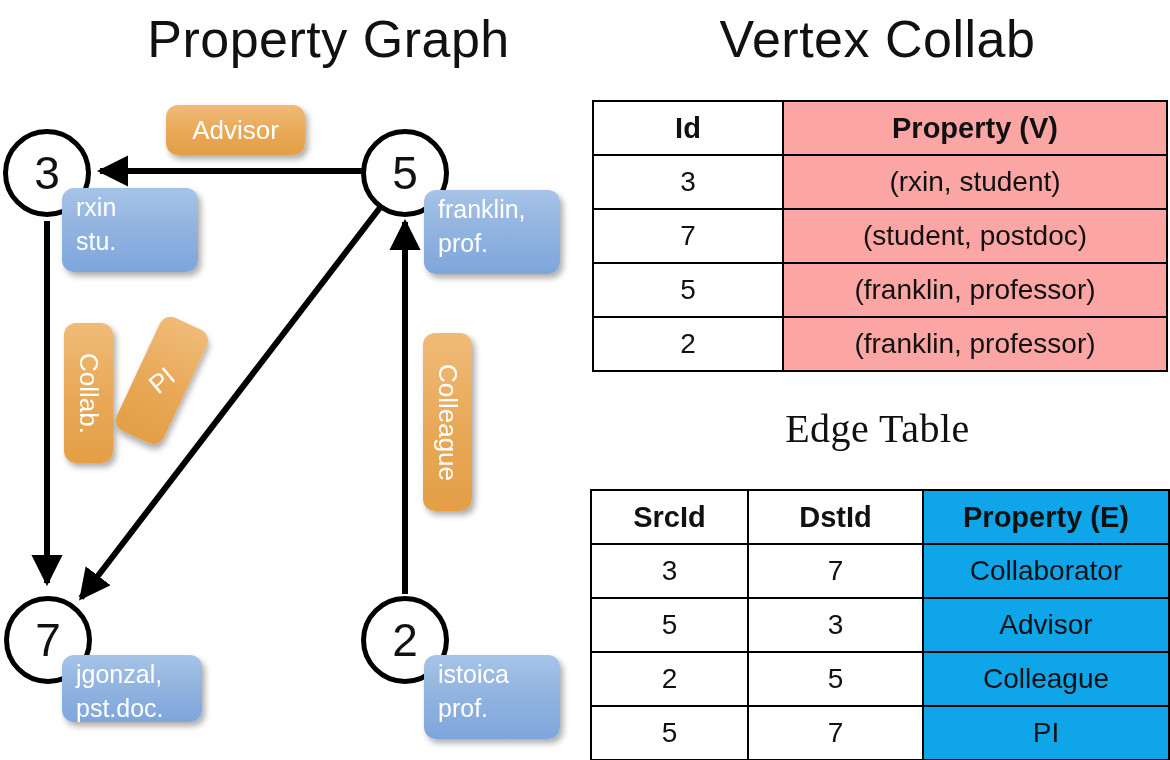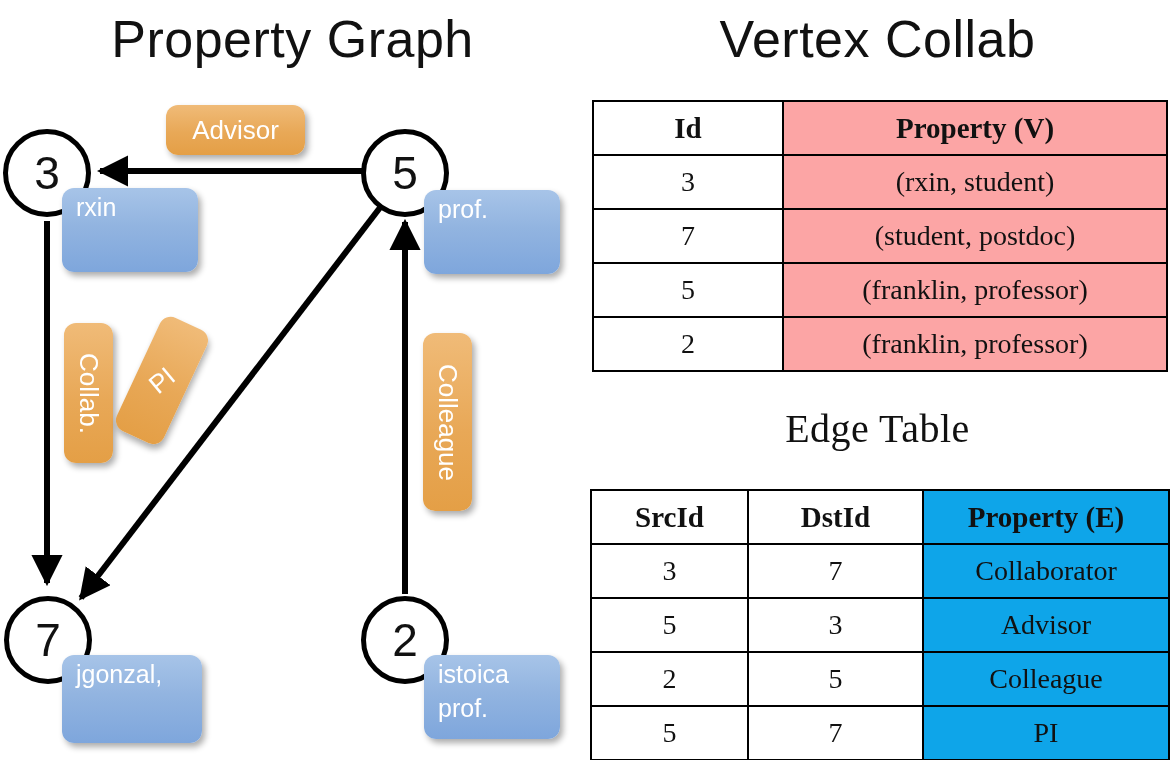--- a/index.html
+++ b/index.html
@@ -31,6 +31,7 @@
     text-align: center;
     font-size: 52px;
     line-height: 62px;
+    padding-left: 36px;
   }
   #title-vertex-table {
     left: 585px; top: 8px;

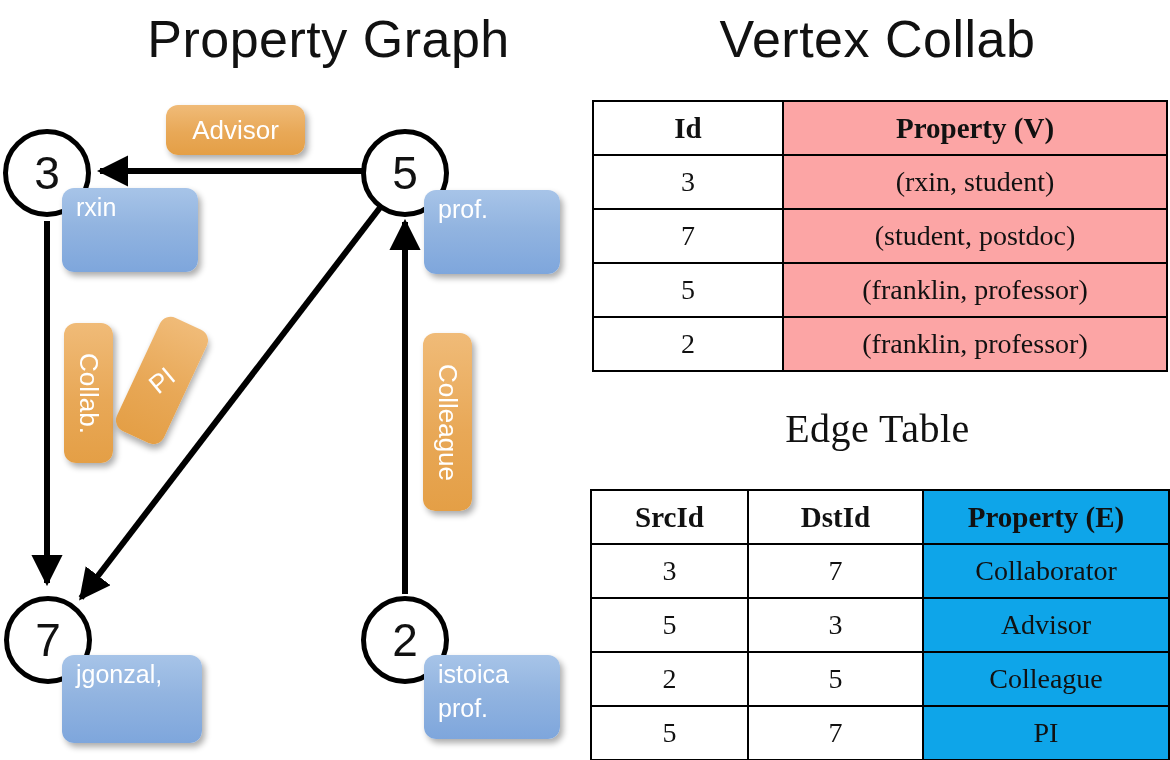--- a/index.html
+++ b/index.html
@@ -123,7 +123,7 @@
     position: absolute;
     border-collapse: collapse;
     table-layout: fixed;
-    font-family: Liberation Serif, serif;
+    font-family: Liberation Sans, sans-serif;
   }
   .data-table td, .data-table th {
     border: 2px solid #000000;

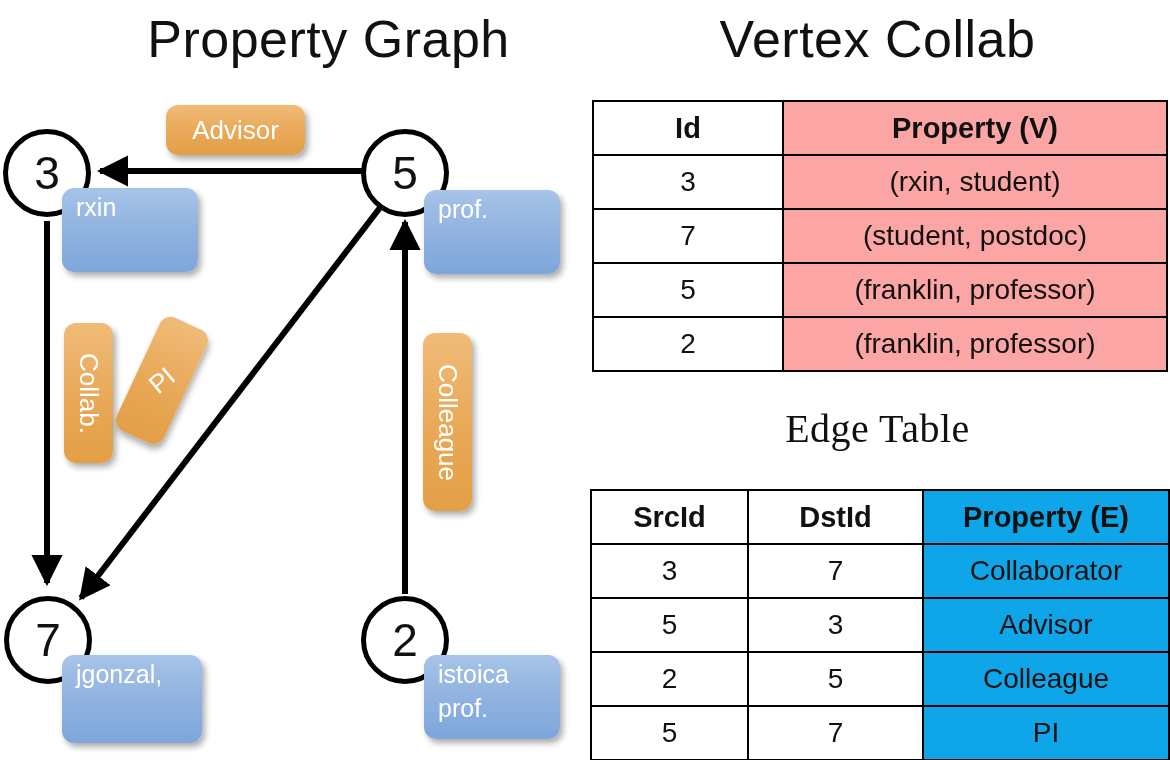--- a/index.html
+++ b/index.html
@@ -186,6 +186,7 @@
     <div>rxin</div>
   </div>
   <div class="prop-box" style="left:424px; top:190px; width:136px; height:84px;">
+    <div>franklin,</div>
     <div>prof.</div>
   </div>
   <div class="prop-box" style="left:62px; top:655px; width:140px; height:88px;">

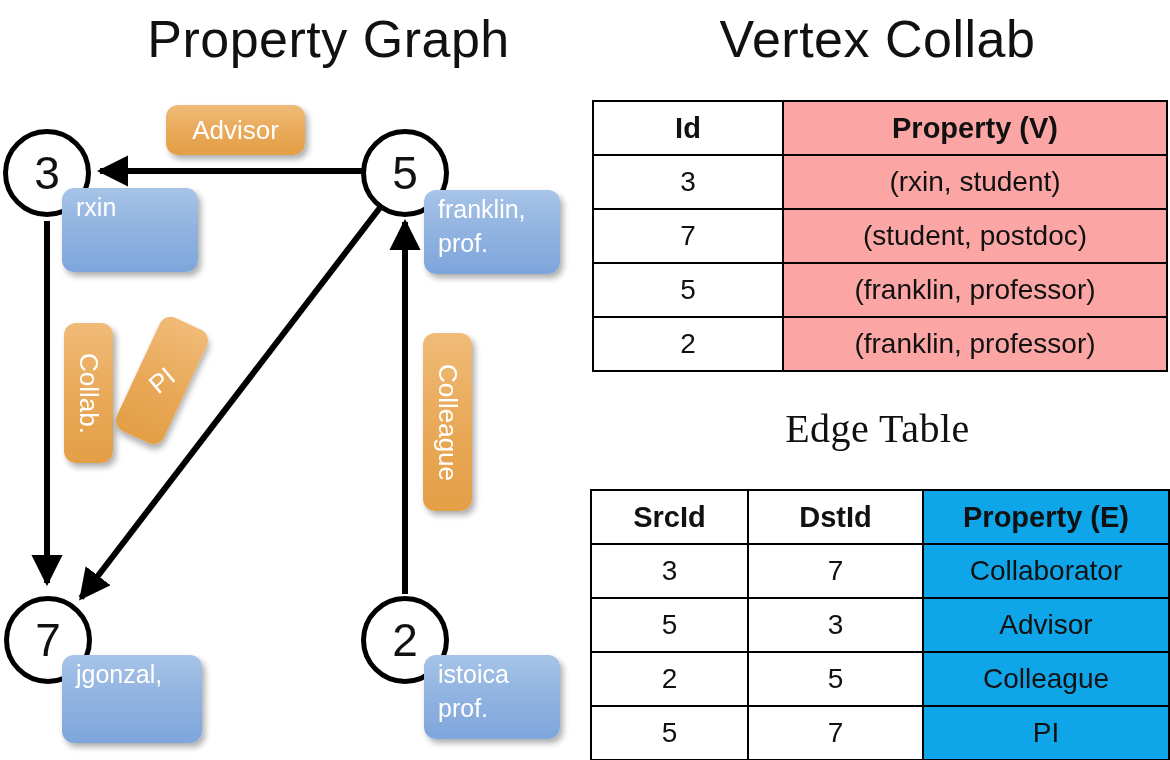--- a/index.html
+++ b/index.html
@@ -184,6 +184,7 @@
 
   <div class="prop-box" style="left:62px; top:188px; width:136px; height:84px;">
     <div>rxin</div>
+    <div>stu.</div>
   </div>
   <div class="prop-box" style="left:424px; top:190px; width:136px; height:84px;">
     <div>franklin,</div>

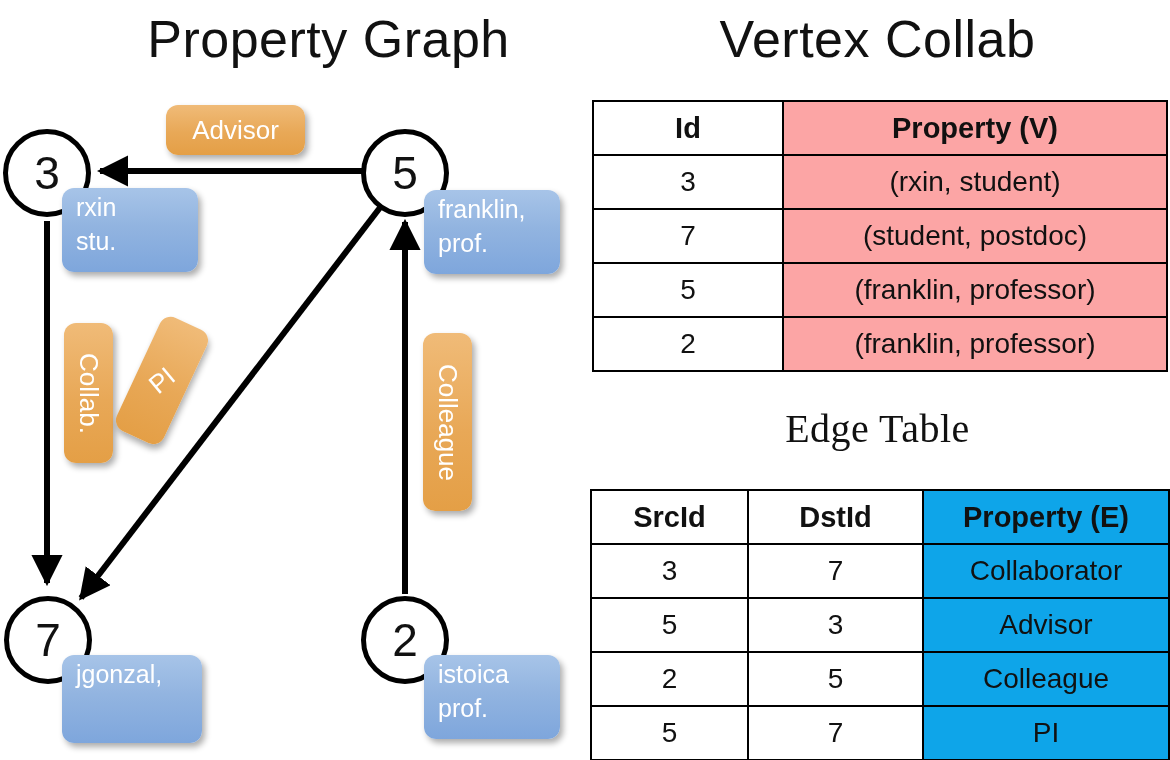--- a/index.html
+++ b/index.html
@@ -190,7 +190,7 @@
     <div>franklin,</div>
     <div>prof.</div>
   </div>
-  <div class="prop-box" style="left:62px; top:655px; width:140px; height:88px;">
+  <div class="prop-box" style="left:62px; top:655px; width:140px; height:67px;">
     <div>jgonzal,</div>
   </div>
   <div class="prop-box" style="left:424px; top:655px; width:136px; height:84px;">

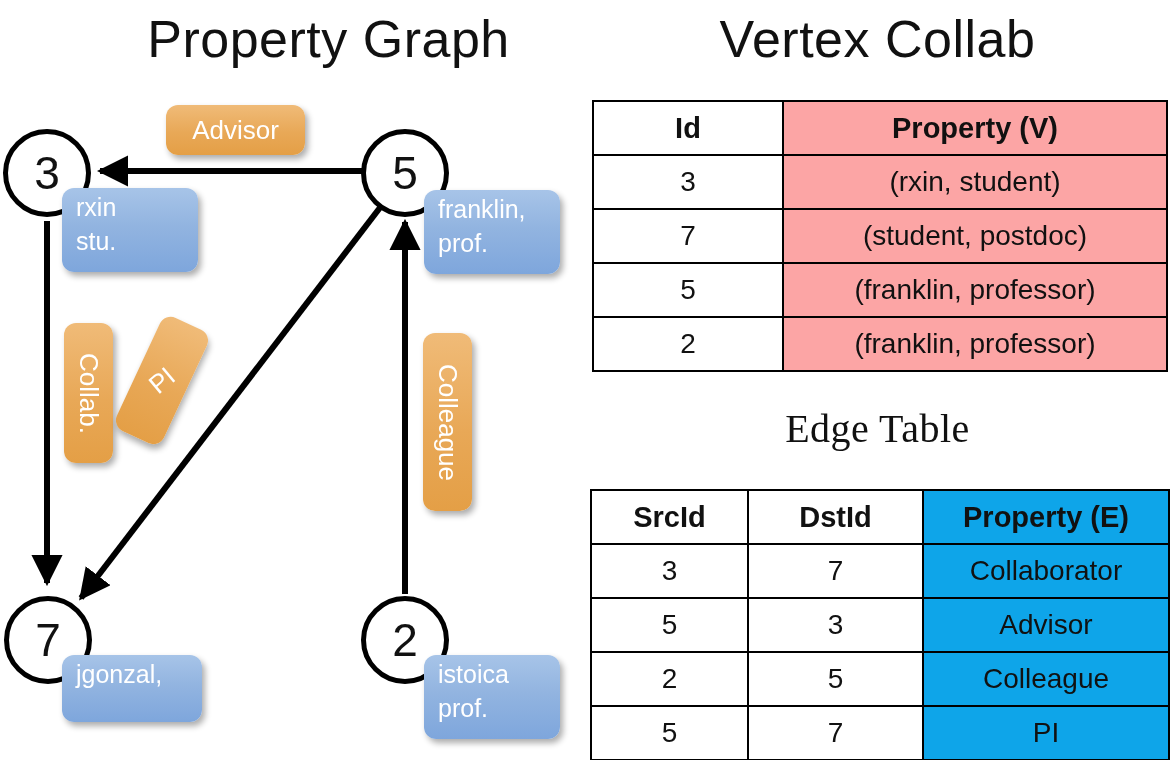--- a/index.html
+++ b/index.html
@@ -192,6 +192,7 @@
   </div>
   <div class="prop-box" style="left:62px; top:655px; width:140px; height:67px;">
     <div>jgonzal,</div>
+    <div>pst.doc.</div>
   </div>
   <div class="prop-box" style="left:424px; top:655px; width:136px; height:84px;">
     <div>istoica</div>

